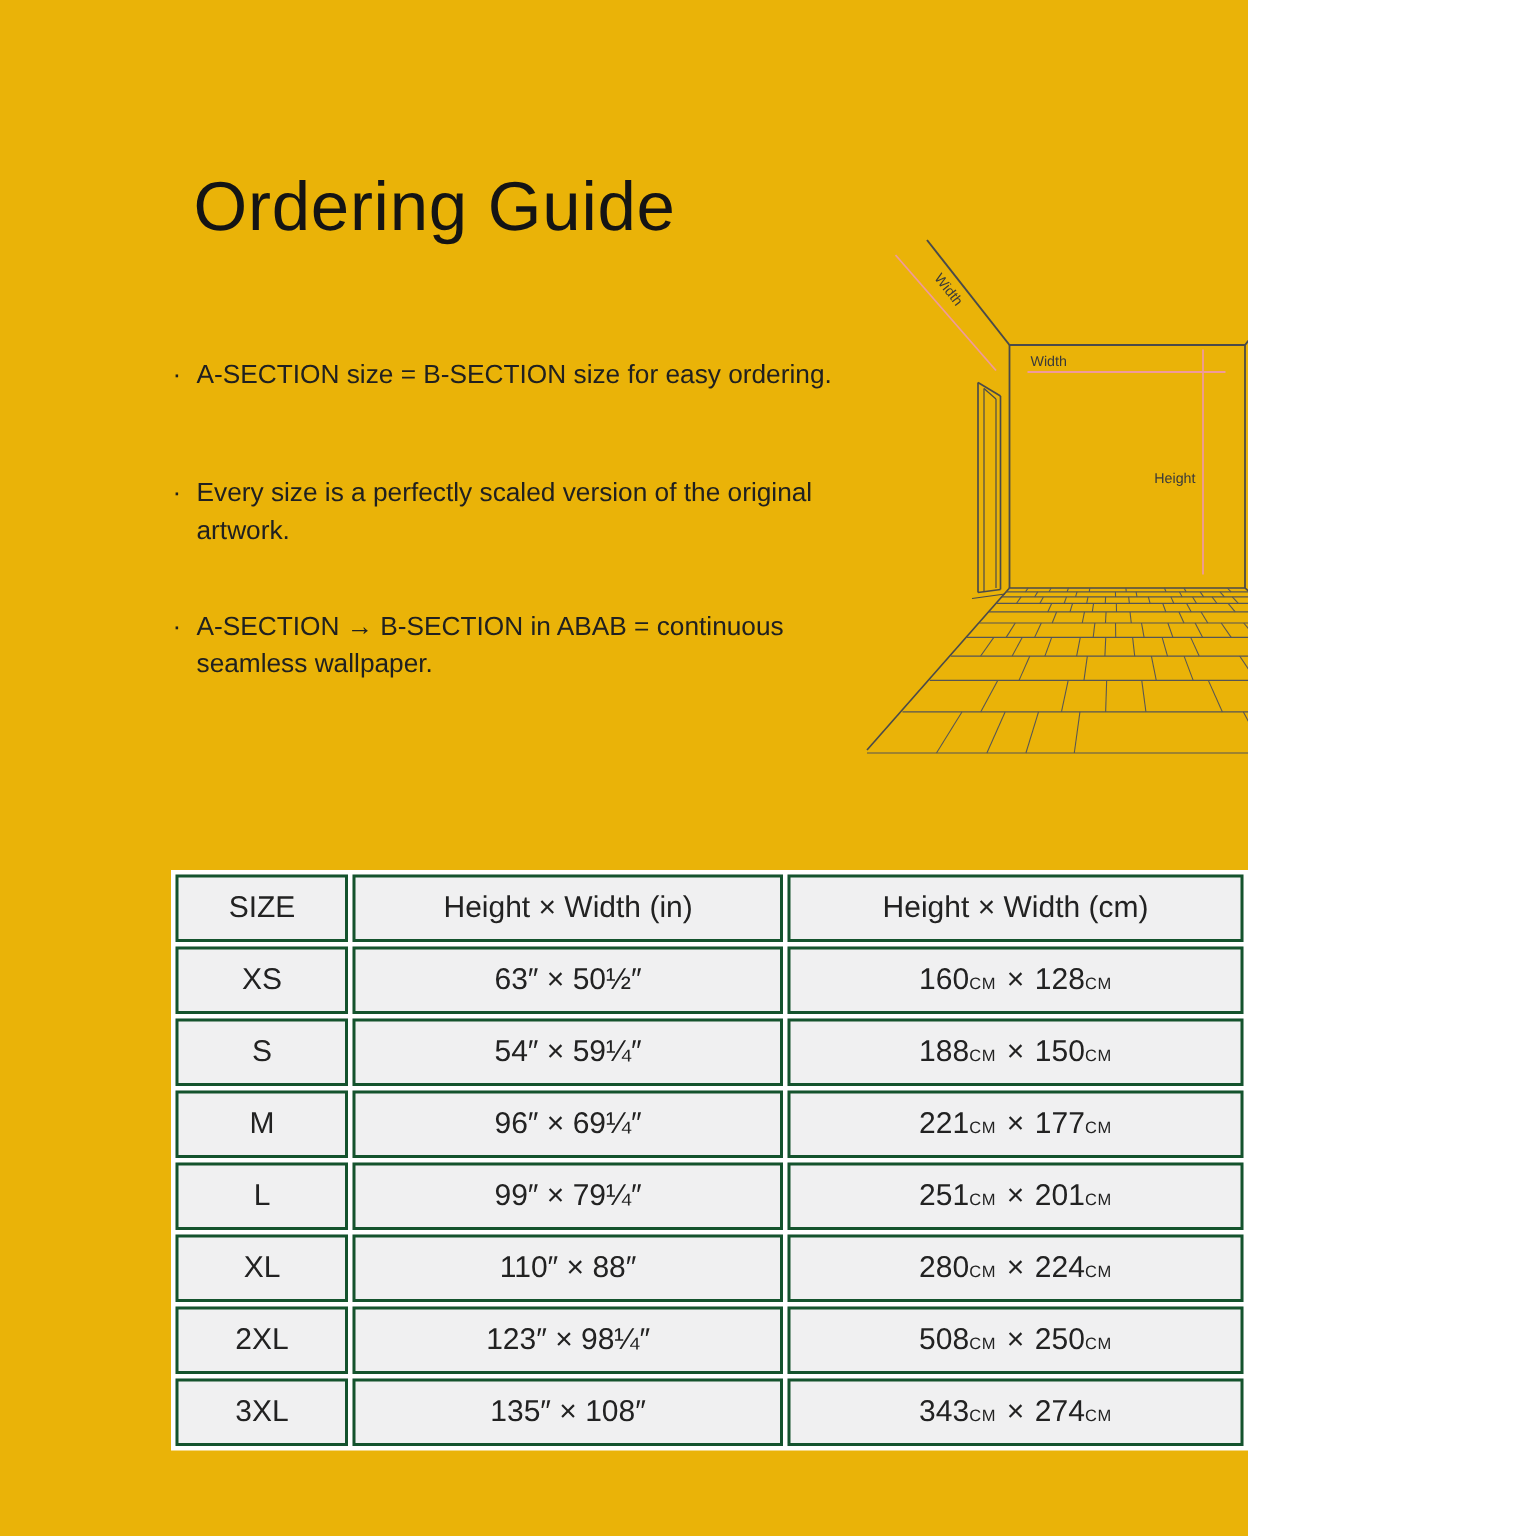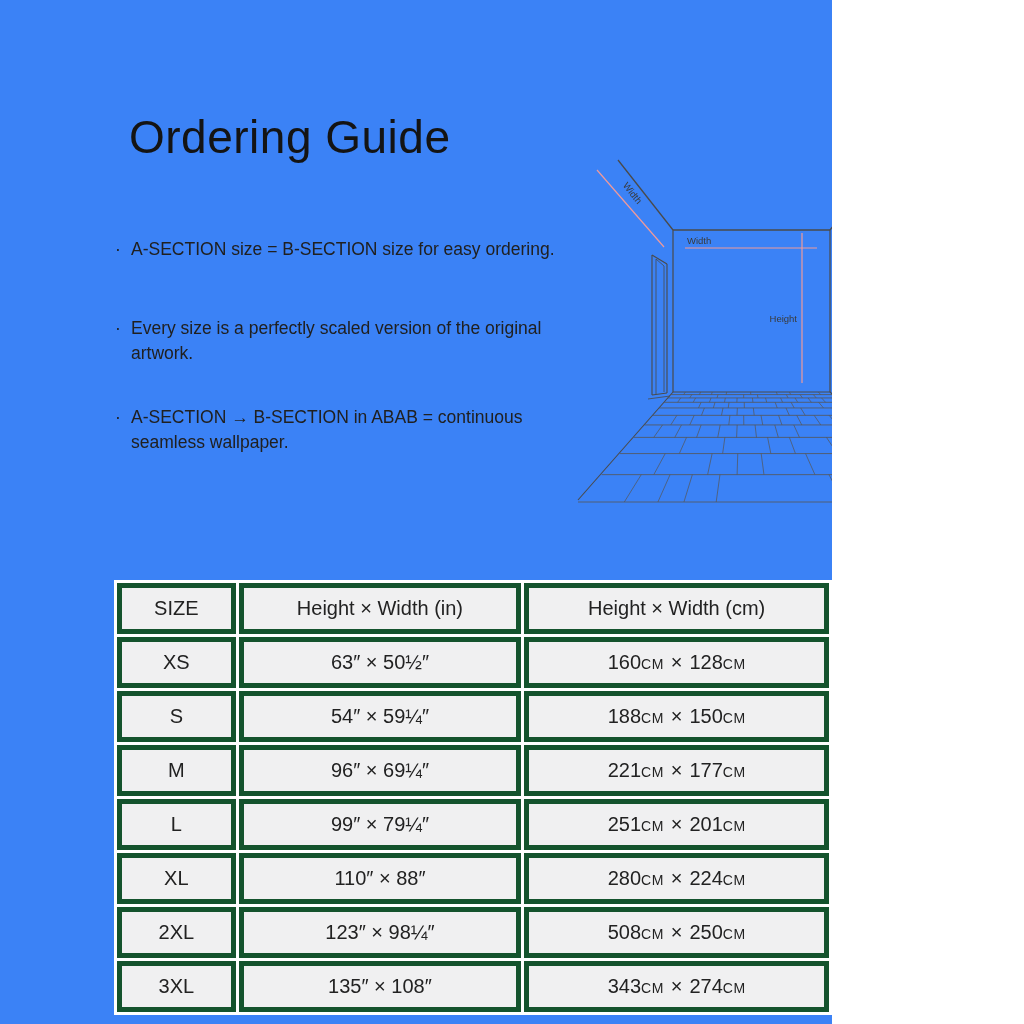--- a/index.html
+++ b/index.html
@@ -4,7 +4,7 @@
 <style>
   html,body{margin:0;padding:0;background:#ffffff;}
   #canvas{
-    position:relative;width:832px;height:1024px;background:#3b82f6;overflow:hidden;
+    position:relative;width:832px;height:1024px;background:#eab308;overflow:hidden;
     font-family:"Liberation Sans",sans-serif;color:#1c1c1c;
   }
   

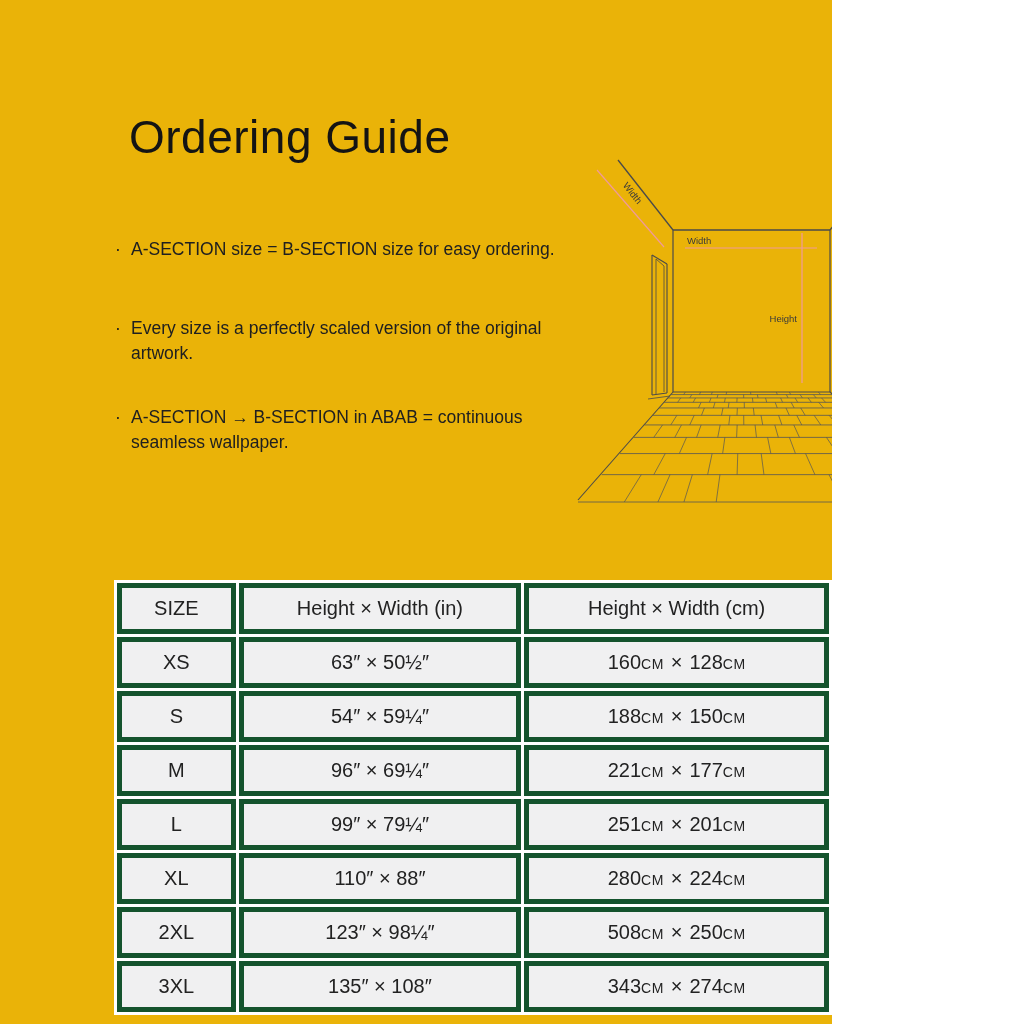--- a/index.html
+++ b/index.html
@@ -30,7 +30,7 @@
     table-layout:fixed;
   }
   table.size-table td,table.size-table th{
-    background:#f0f0f1;border:5px solid #14532d;
+    background:#f0f0f1;border:2px solid #14532d;
     text-align:center;vertical-align:middle;
     font-size:20px;font-weight:400;color:#222;
     height:41px;padding:0 4px;

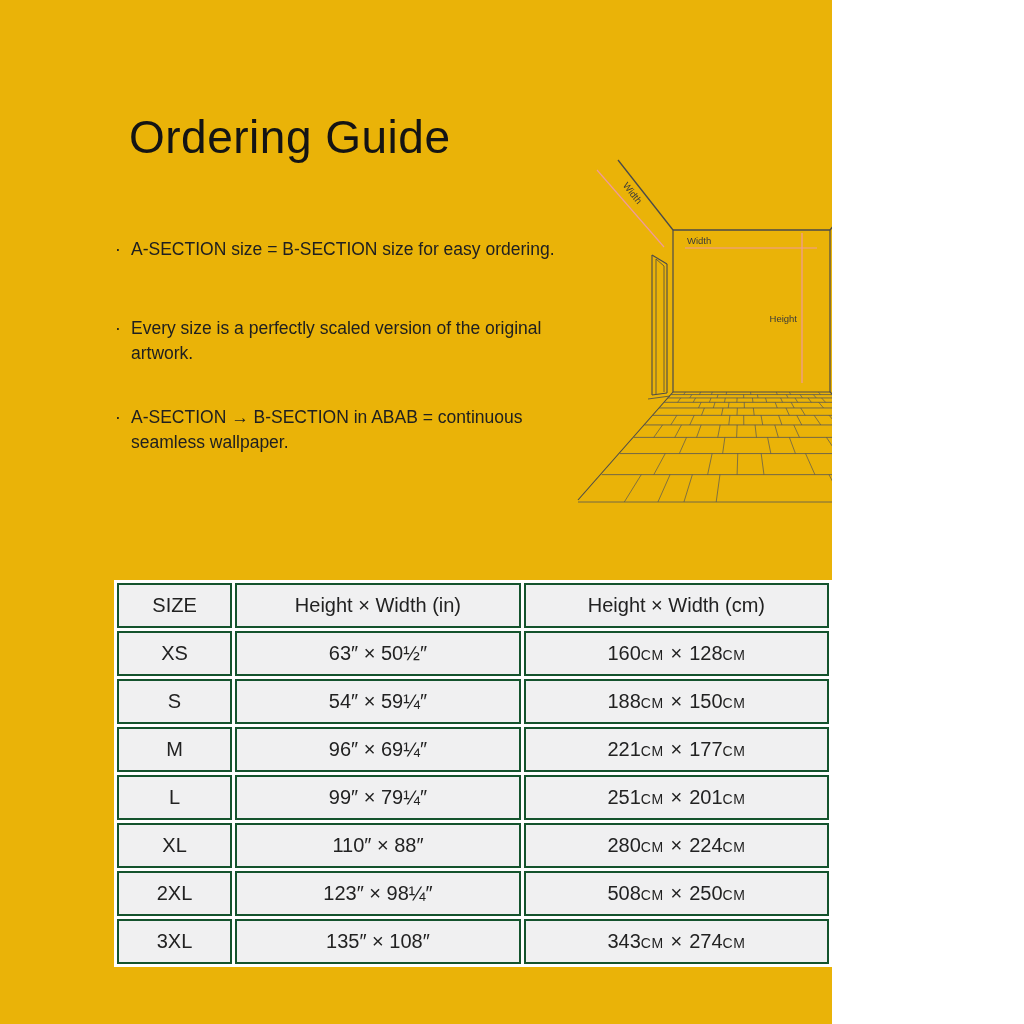--- a/index.html
+++ b/index.html
@@ -38,7 +38,7 @@
   th.col-size, td.col-size{width:120px;}
   th.col-in,   td.col-in{width:336px;margin-left:20px;}
   th.col-cm,   td.col-cm{width:338px;margin-left:35px;}
-  .unit{font-size:14px;letter-spacing:0.5px;text-align:center;}
+  .unit{font-size:11px;letter-spacing:0.5px;text-align:center;}
   .times{margin:0 7px;}
 </style>
 </head>

